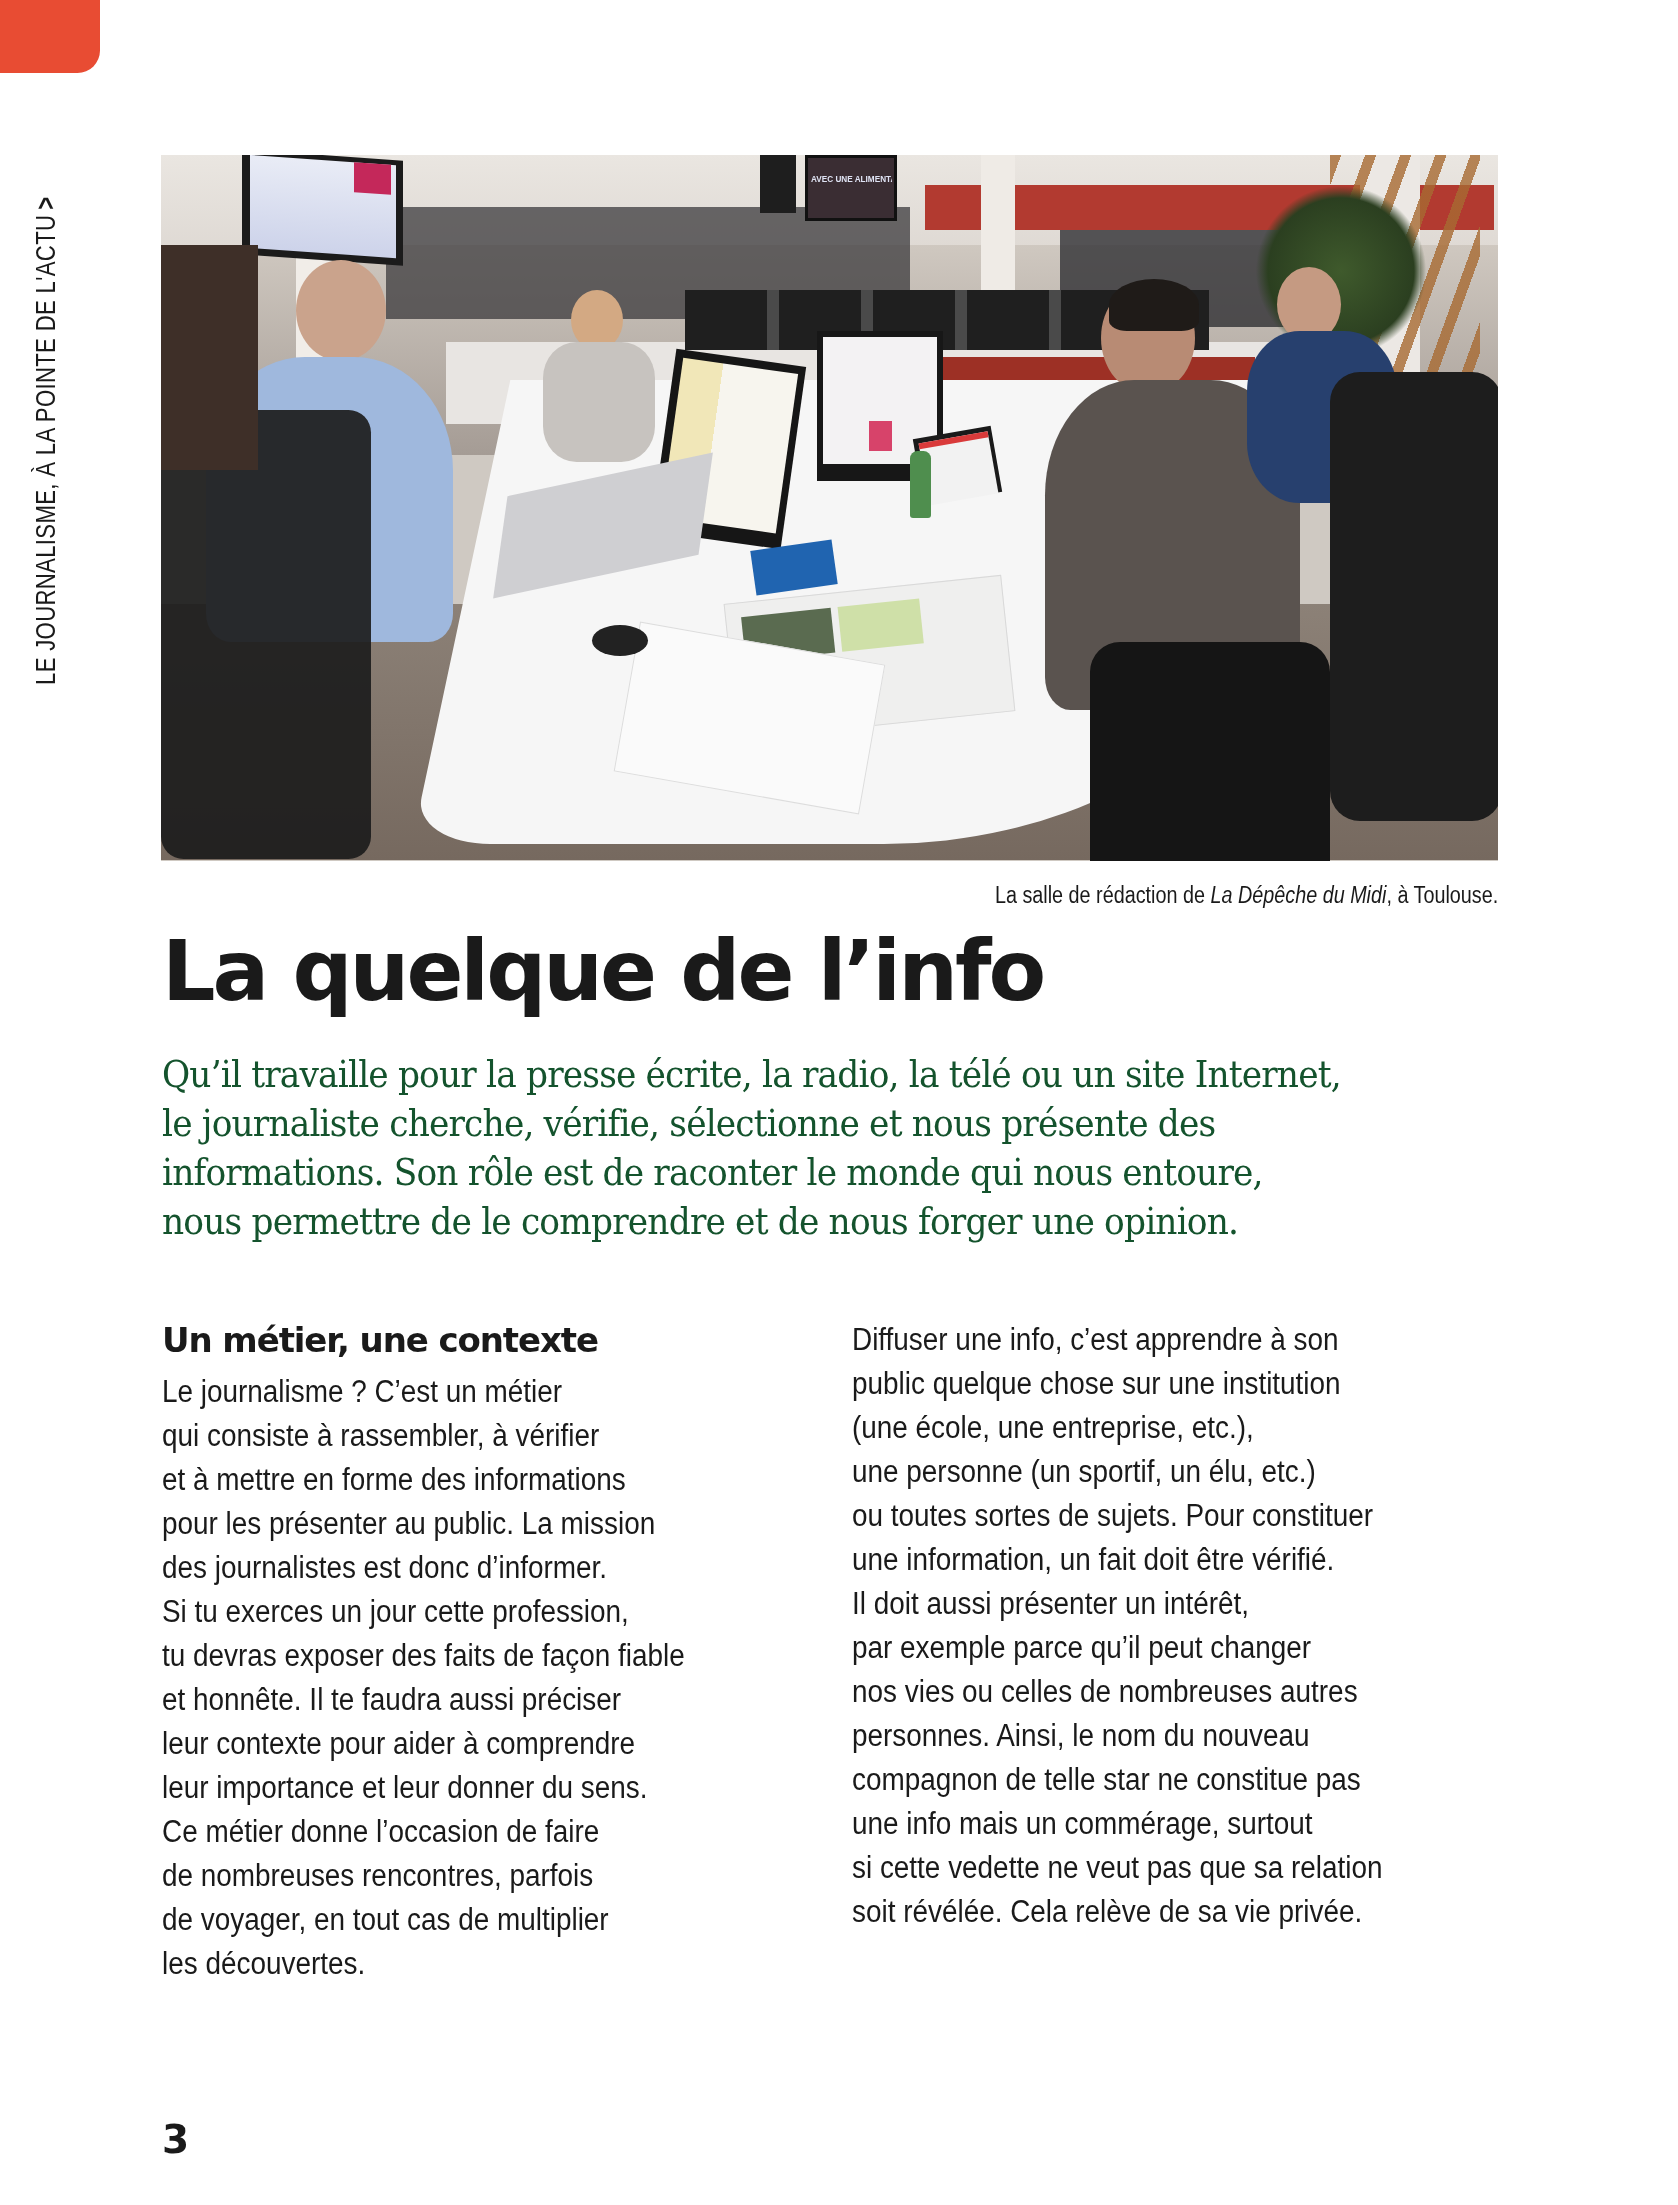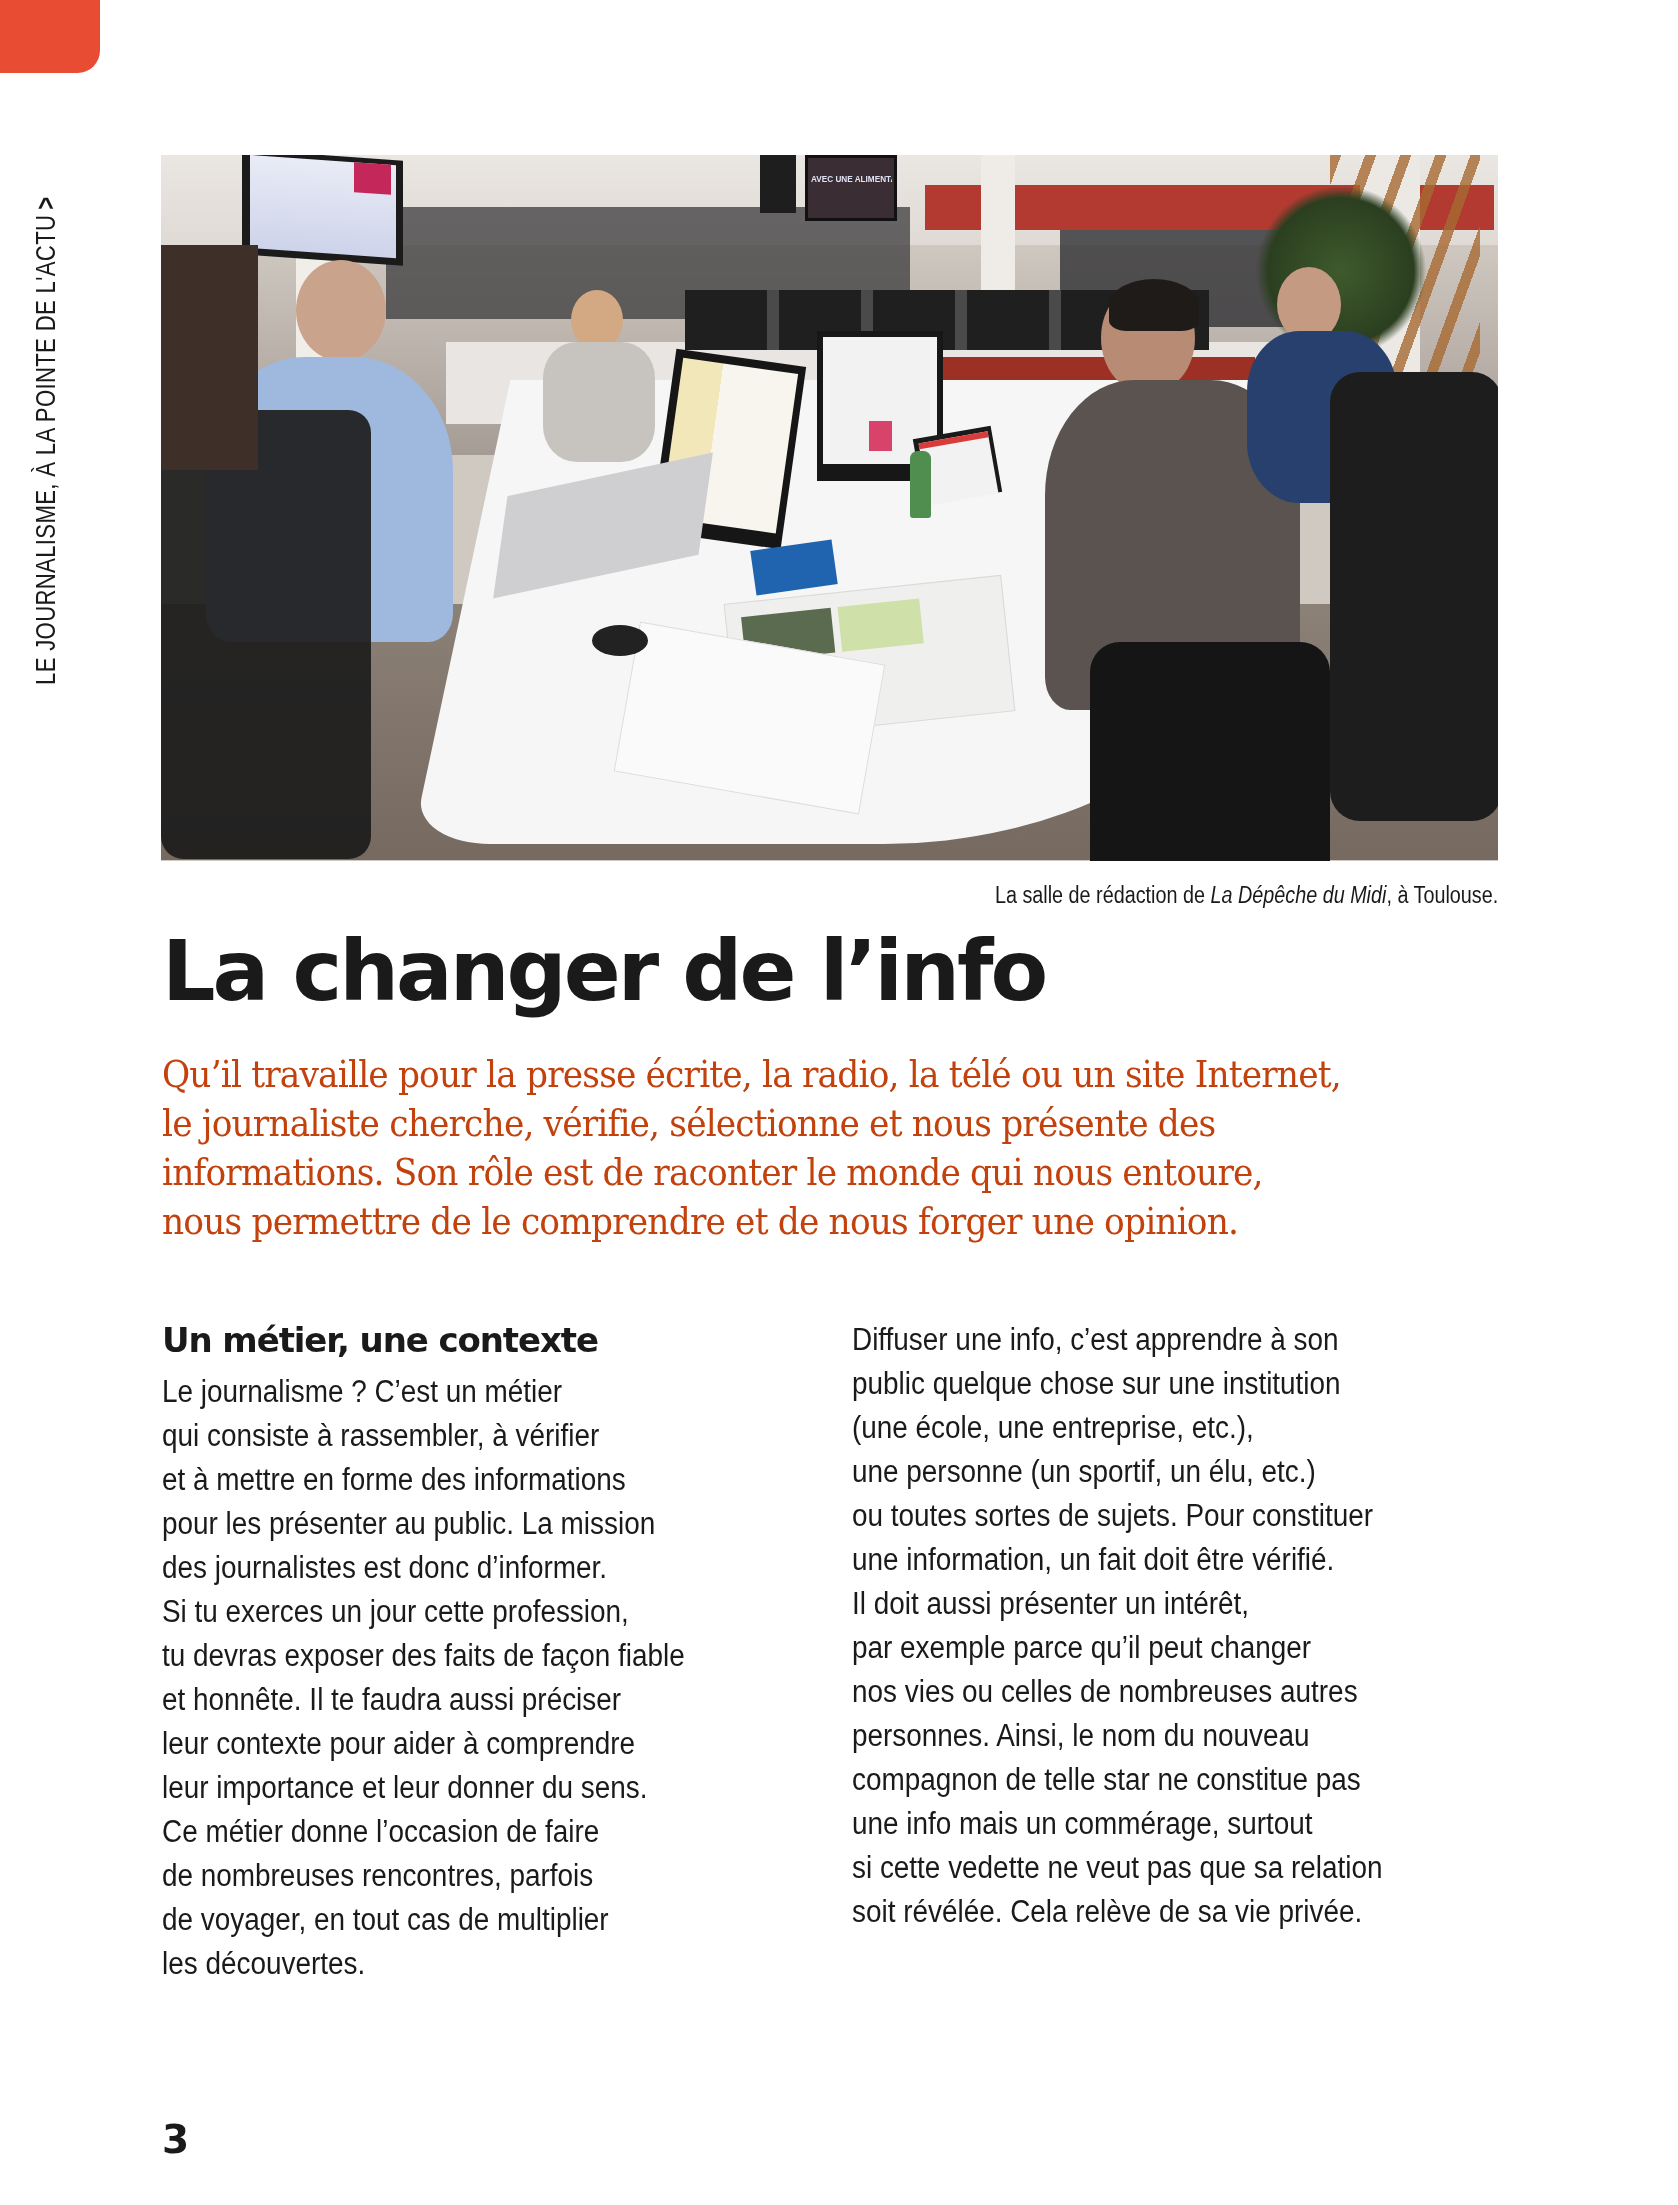--- a/index.html
+++ b/index.html
@@ -111,7 +111,7 @@
   <span>La salle de rédaction de </span><i>La Dépêche du Midi</i><span>, à Toulouse.</span>
 </div>
 
-<h1 class="title" style="margin:0;">La changer de l’info</h1>
+<h1 class="title" style="margin:0;">La quelque de l’info</h1>
 
 <div class="intro">
   <span>Qu’il travaille pour la presse écrite, la radio, la télé ou un site Internet,</span>

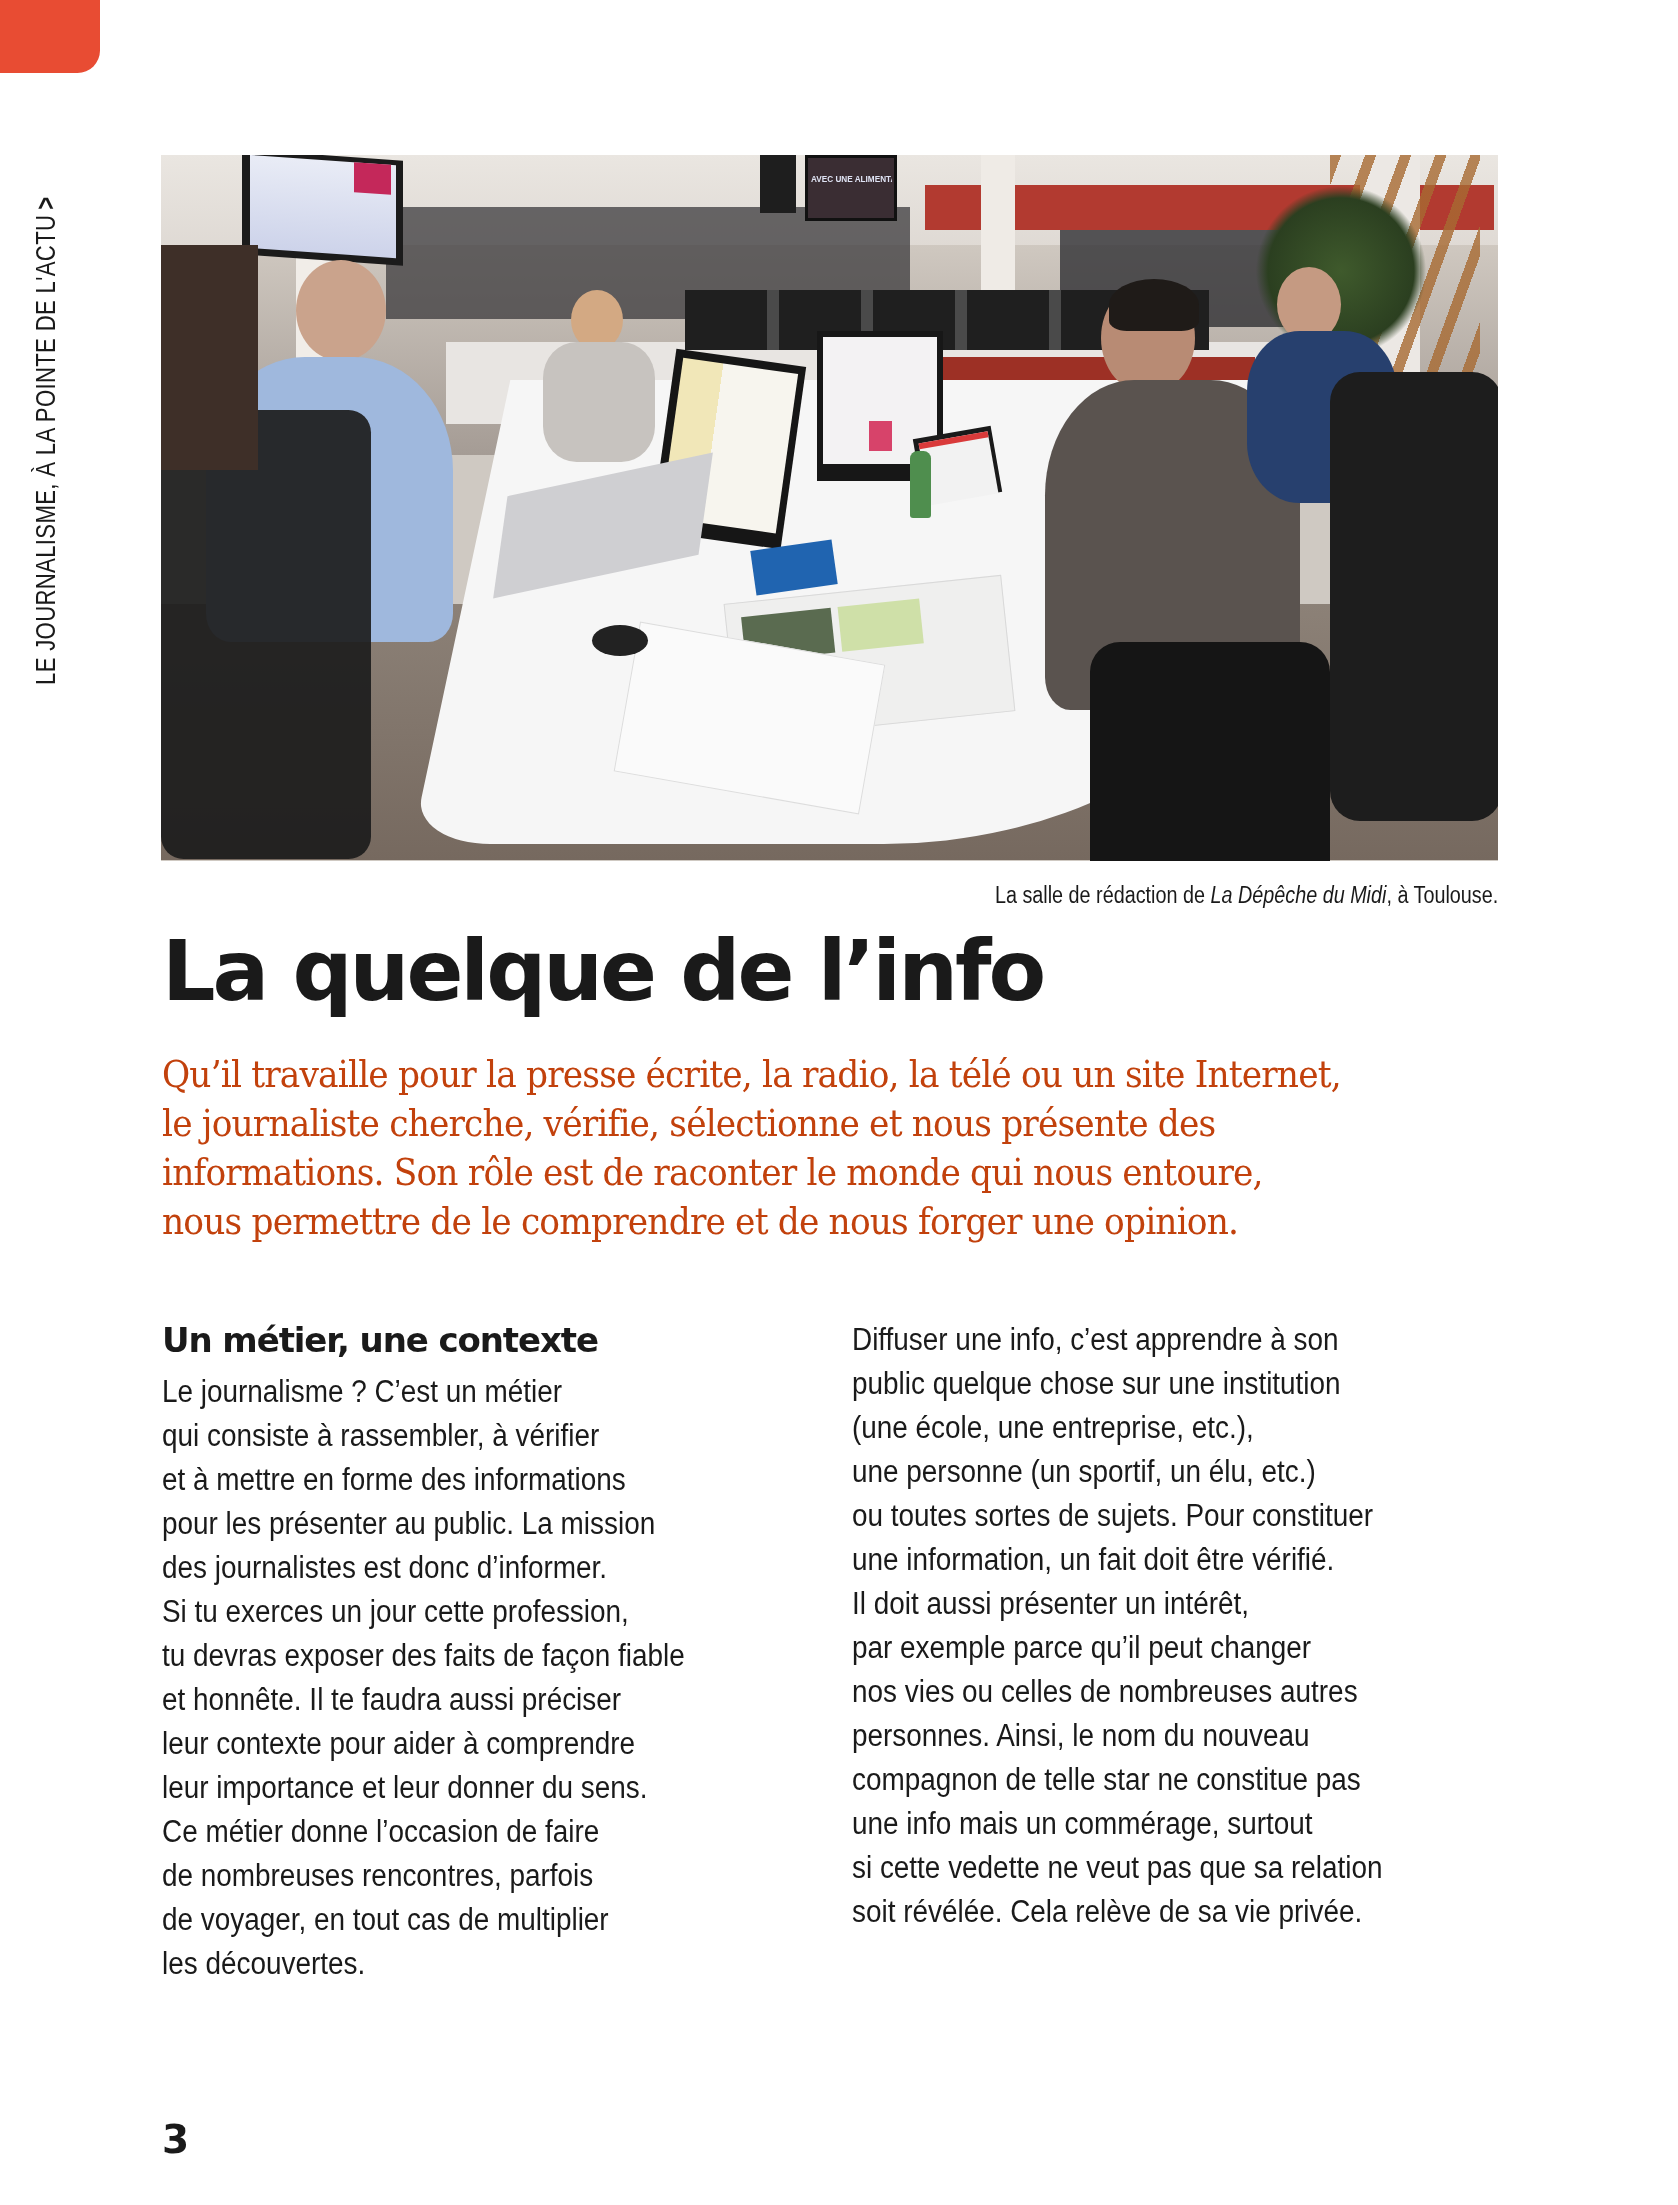--- a/index.html
+++ b/index.html
@@ -17,7 +17,7 @@
 
   .title { position:absolute; left:162px; top:925px; font-family:"DejaVu Sans", sans-serif; font-weight:bold; font-size:84px; letter-spacing:-3px; color:#1a1a1a; white-space:nowrap; line-height:1.1; }
 
-  .intro { position:absolute; left:162px; top:1050px; width:1341px; font-family:"DejaVu Serif", serif; font-size:37px; line-height:49px; color:#c2410c; letter-spacing:-0.9px; }
+  .intro { position:absolute; left:162px; top:1050px; width:1341px; font-family:"DejaVu Serif", serif; font-size:37px; line-height:49px; color:#14532d; letter-spacing:-0.9px; }
   .intro span { display:block; white-space:nowrap; transform-origin:left center; transform:scaleX(0.93); }
 
   .col { position:absolute; top:1318px; width:659px; font-family:"Liberation Sans", sans-serif; color:#1a1a1a; }

